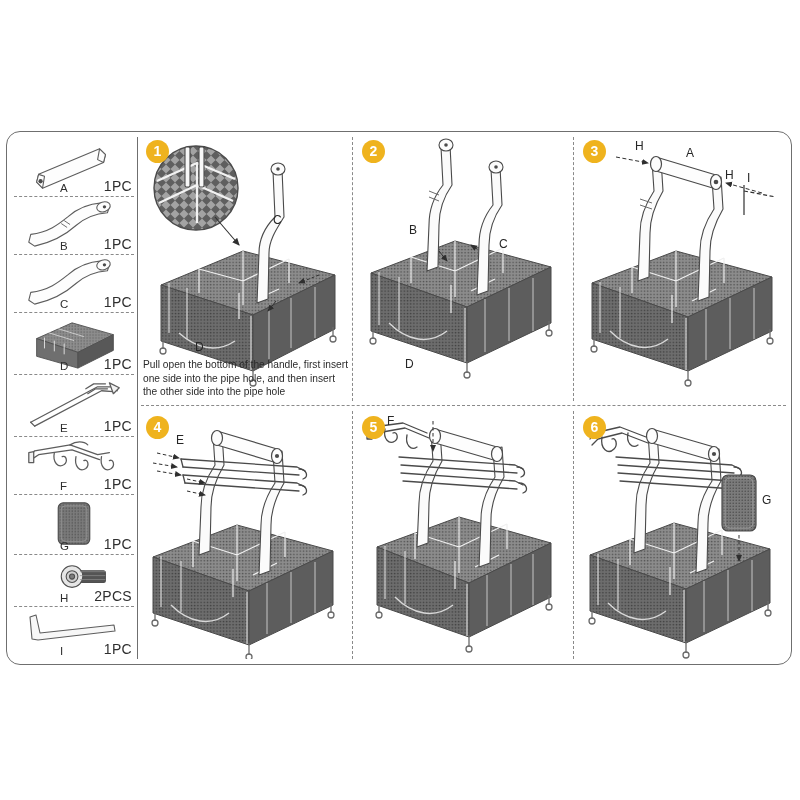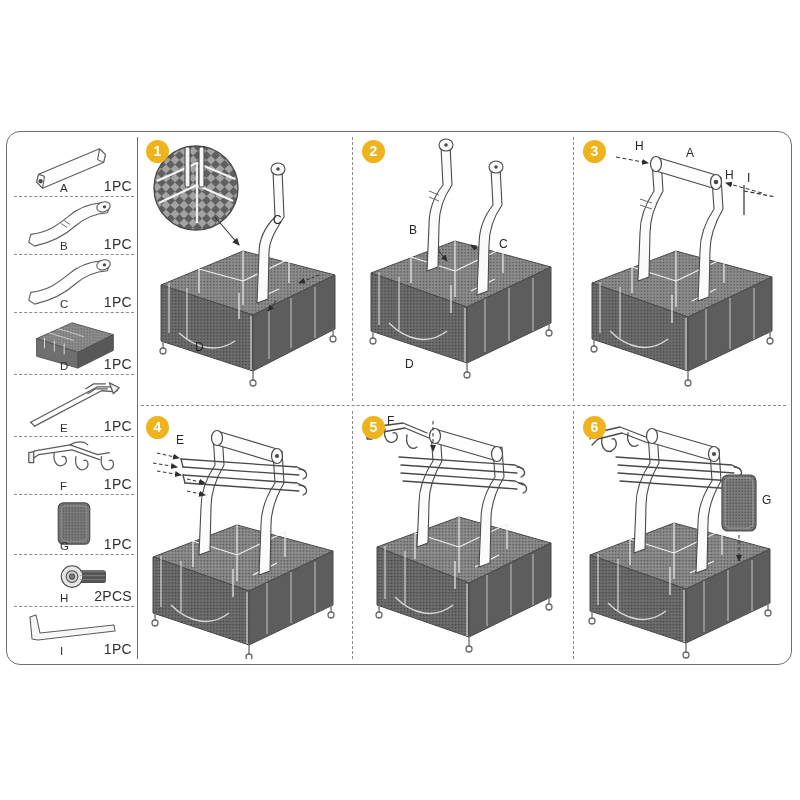--- a/index.html
+++ b/index.html
@@ -258,6 +258,7 @@
       <div class="badge" style="left:7px;top:7px">1</div>
       <div class="tag" style="left:134px;top:80px">C</div>
       <div class="tag" style="left:56px;top:207px">D</div>
+      <div class="caption" style="left:4px;top:225px">Pull open the bottom of the handle, first insert one side into the pipe hole, and then insert the other side into the pipe hole</div>
     </div>
 
     <div class="cell" style="left:216px;top:0;width:216px;height:272px">

